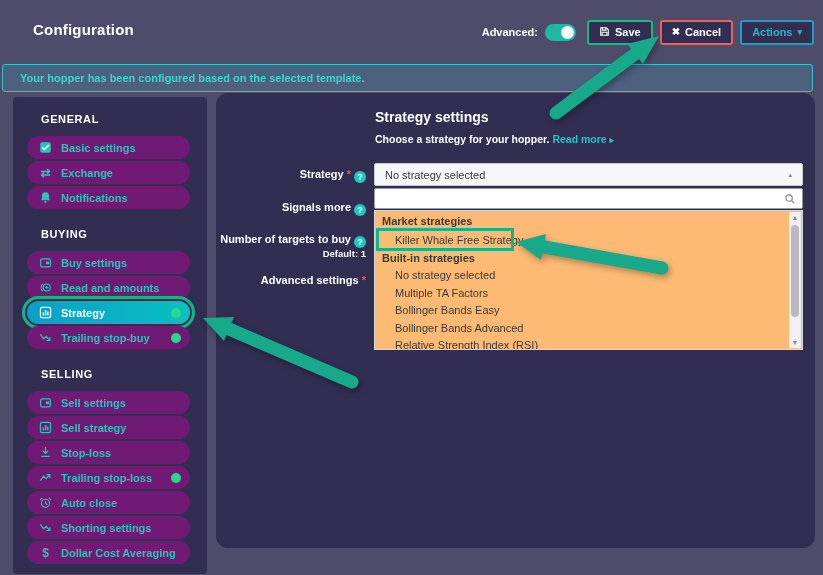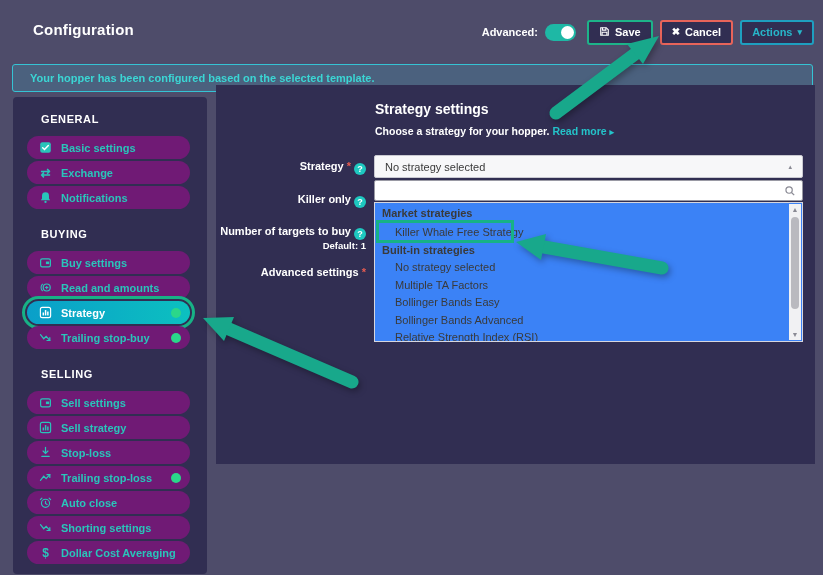--- a/index.html
+++ b/index.html
@@ -41,7 +41,7 @@
 
   
   .alert {
-    position:absolute; left:12px; right:10px; top:55px; height:28px;
+    position:absolute; left:2px; right:10px; top:55px; height:28px;
     border:1px solid #35c3d4; border-radius:3px;
     background:rgba(63,186,209,0.20);
     display:flex; align-items:center; padding-left:17px;

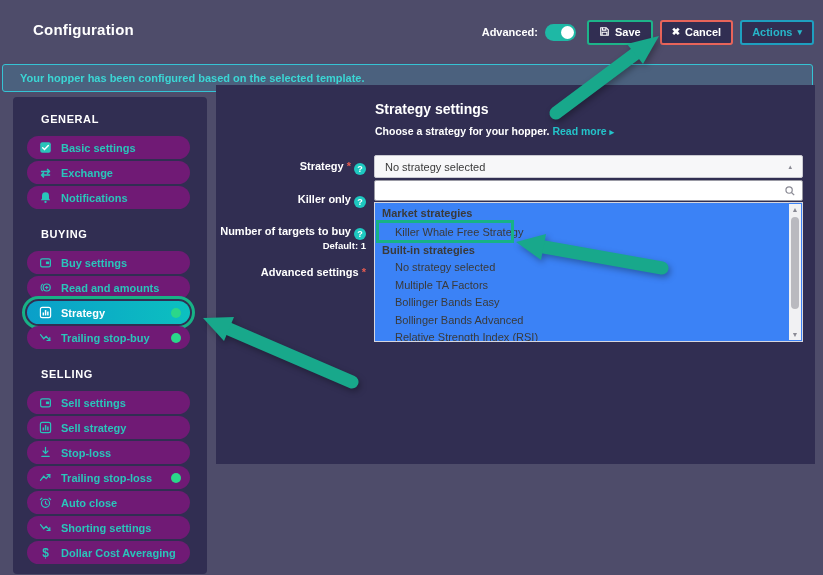--- a/index.html
+++ b/index.html
@@ -54,8 +54,8 @@
     background:#312e52; border-radius:4px; padding-top:16px;
   }
   .main-panel {
-    position:absolute; left:216px; top:76px; width:599px; height:379px;
-    background:#312e52; border-radius:0;
+    position:absolute; left:216px; top:84px; width:599px; height:455px;
+    background:#312e52; border-radius:12px;
   }
 
   

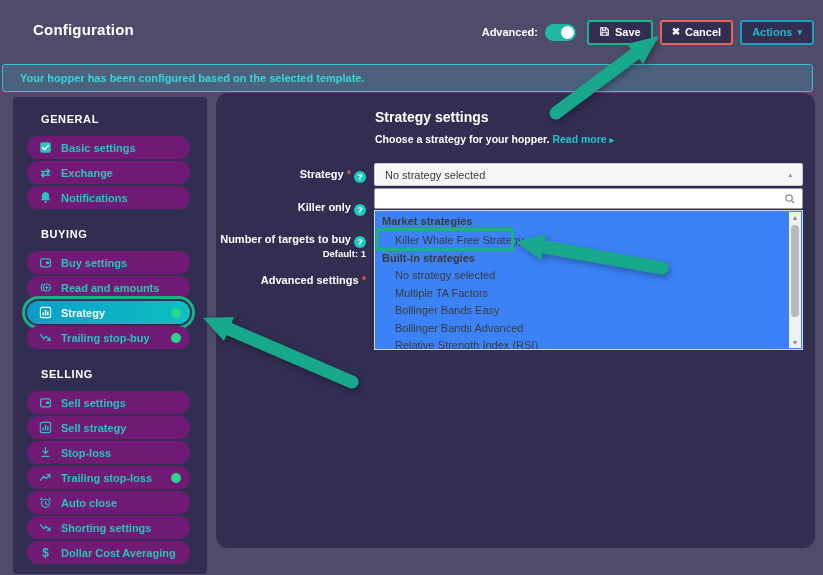--- a/index.html
+++ b/index.html
@@ -329,7 +329,7 @@
       <span class="req">*</span><span class="qmark">?</span>
     </div>
     <div class="fld-label" style="top:108px;">
-      <span>Killer only</span><span class="qmark">?</span>
+      <span>Signals more</span><span class="qmark">?</span>
     </div>
     <div class="fld-label" style="top:140px;">
       <span>Number of targets to buy</span><span class="qmark">?</span>

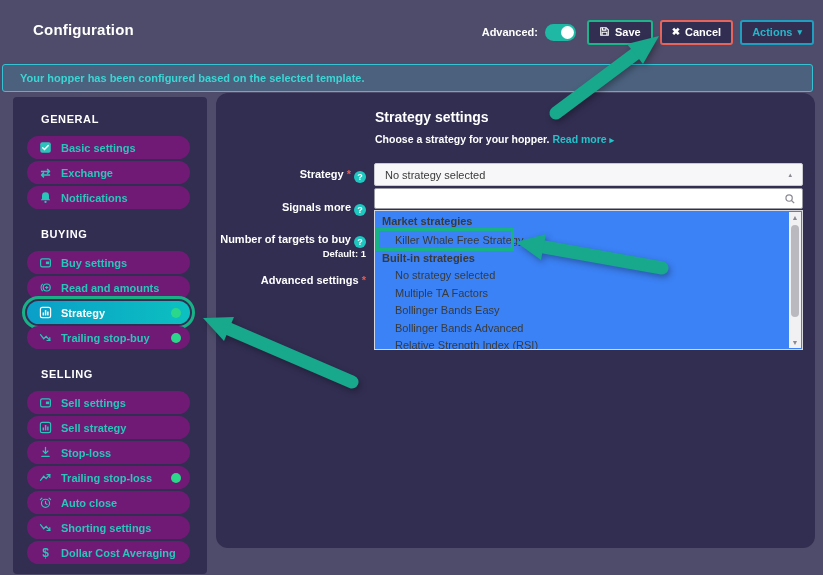--- a/index.html
+++ b/index.html
@@ -121,7 +121,7 @@
   }
   .dd-search svg { width:12px; height:12px; }
   .dd-list {
-    position:relative; margin-top:1px; height:140px; background:#3b82f6;
+    position:relative; margin-top:1px; height:140px; background:#fdba74;
     border:1px solid #d6d6de; overflow:hidden;
     font-size:11px; color:#3a3a3a; padding-top:2px;
   }

